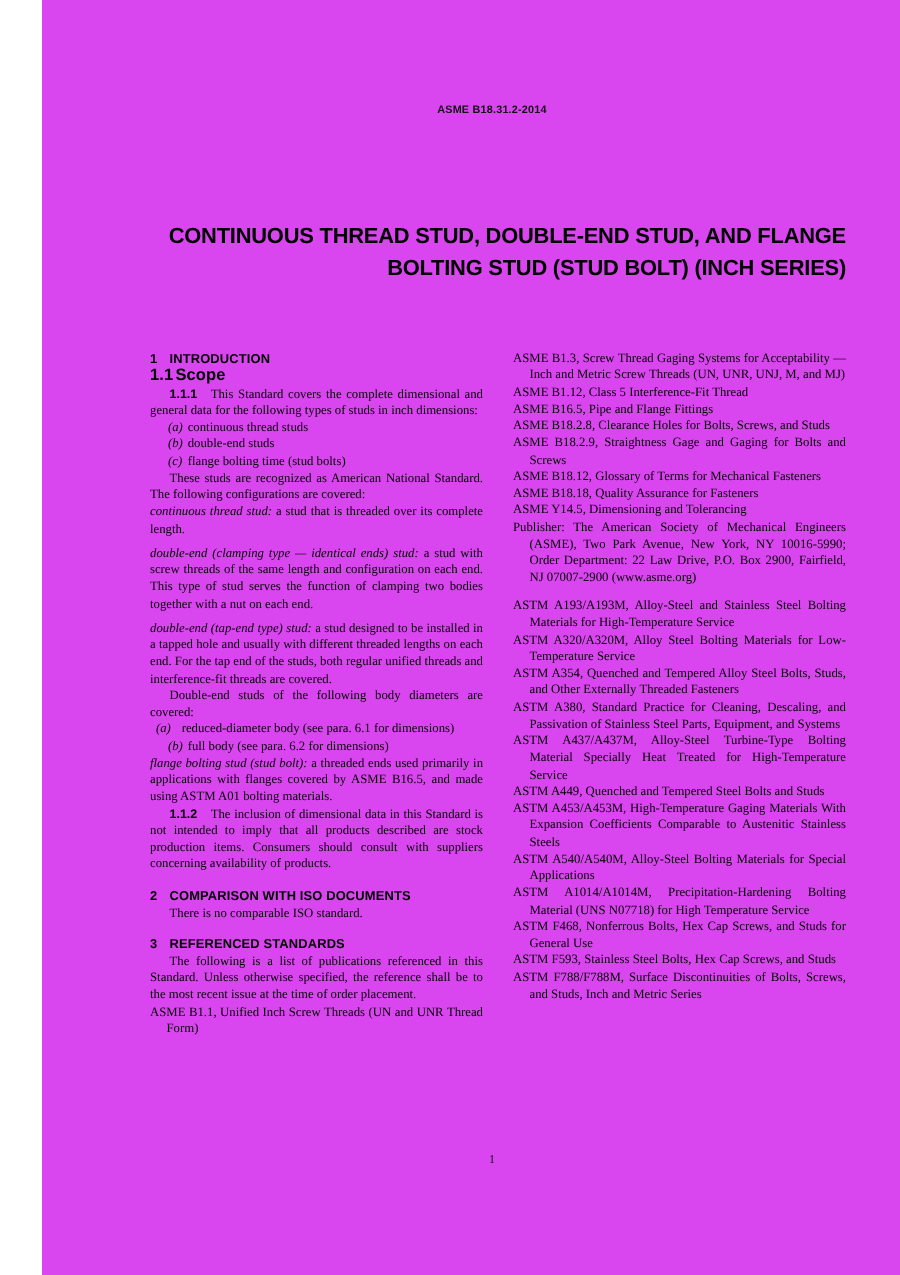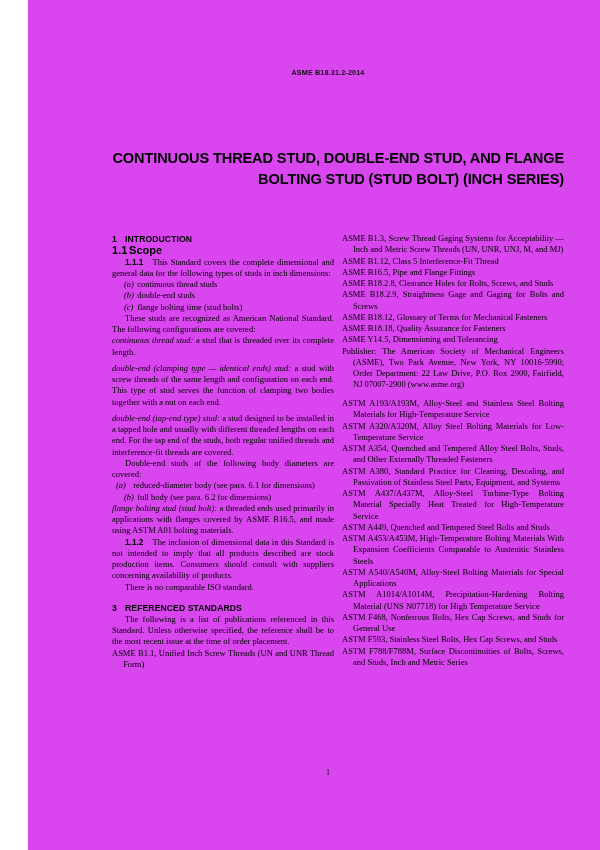--- a/index.html
+++ b/index.html
@@ -69,7 +69,7 @@
     font-size: 8.5px;
     line-height: 11.25px;
   }
-  .col-left  { left: 16px; }
+  .col-left  { left: 4px; }
   .col-right { left: 246px; }
 
   p, div.blk {

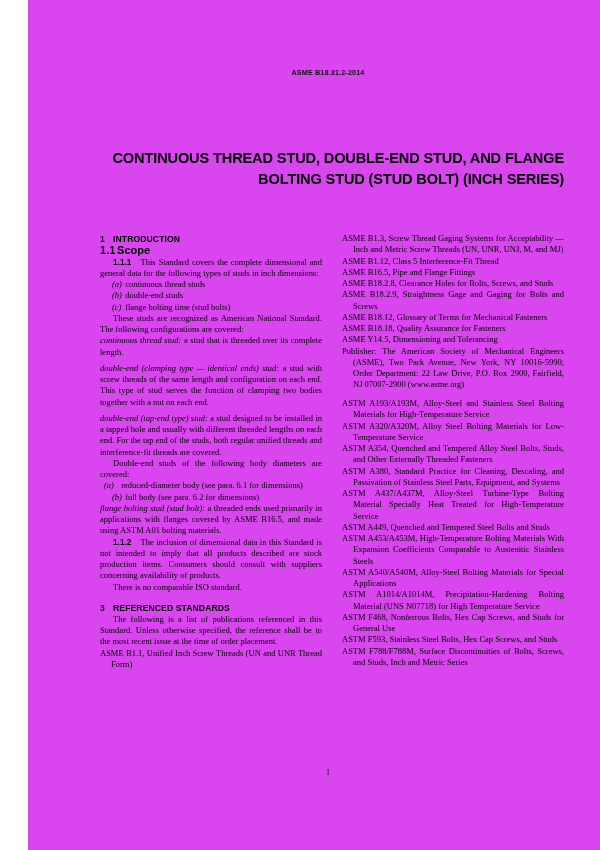--- a/index.html
+++ b/index.html
@@ -229,7 +229,7 @@
       <p class="ref">ASTM A380, Standard Practice for Cleaning, Descaling, and Passivation of Stainless Steel Parts, Equipment, and Systems</p>
       <p class="ref">ASTM A437/A437M, Alloy-Steel Turbine-Type Bolting Material Specially Heat Treated for High-Temperature Service</p>
       <p class="ref">ASTM A449, Quenched and Tempered Steel Bolts and Studs</p>
-      <p class="ref">ASTM A453/A453M, High-Temperature Bolting Materials With Expansion Coefficients Comparable to Austenitic Stainless Steels</p>
+      <p class="ref">ASTM A453/A453M, High-Temperature Gaging Materials With Expansion Coefficients Comparable to Austenitic Stainless Steels</p>
       <p class="ref">ASTM A540/A540M, Alloy-Steel Bolting Materials for Special Applications</p>
       <p class="ref">ASTM A1014/A1014M, Precipitation-Hardening Bolting Material (UNS N07718) for High Temperature Service</p>
       <p class="ref">ASTM F468, Nonferrous Bolts, Hex Cap Screws, and Studs for General Use</p>

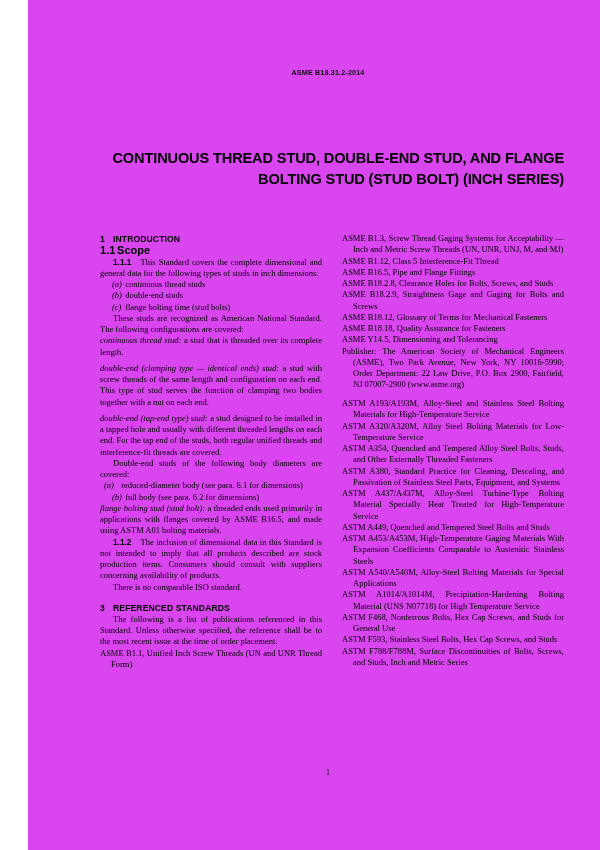--- a/index.html
+++ b/index.html
@@ -197,6 +197,7 @@
 
       <p class="para indent"><span class="run-in">1.1.2</span><span class="gap"></span><span>The inclusion of dimensional data in this Standard is not intended to imply that all products described are stock production items. Consumers should consult with suppliers concerning availability of products.</span></p>
 
+      <div class="h1 spaced"><span class="num">2</span><span>COMPARISON WITH ISO DOCUMENTS</span></div>
 
       <p class="para indent">There is no comparable ISO standard.</p>
 

